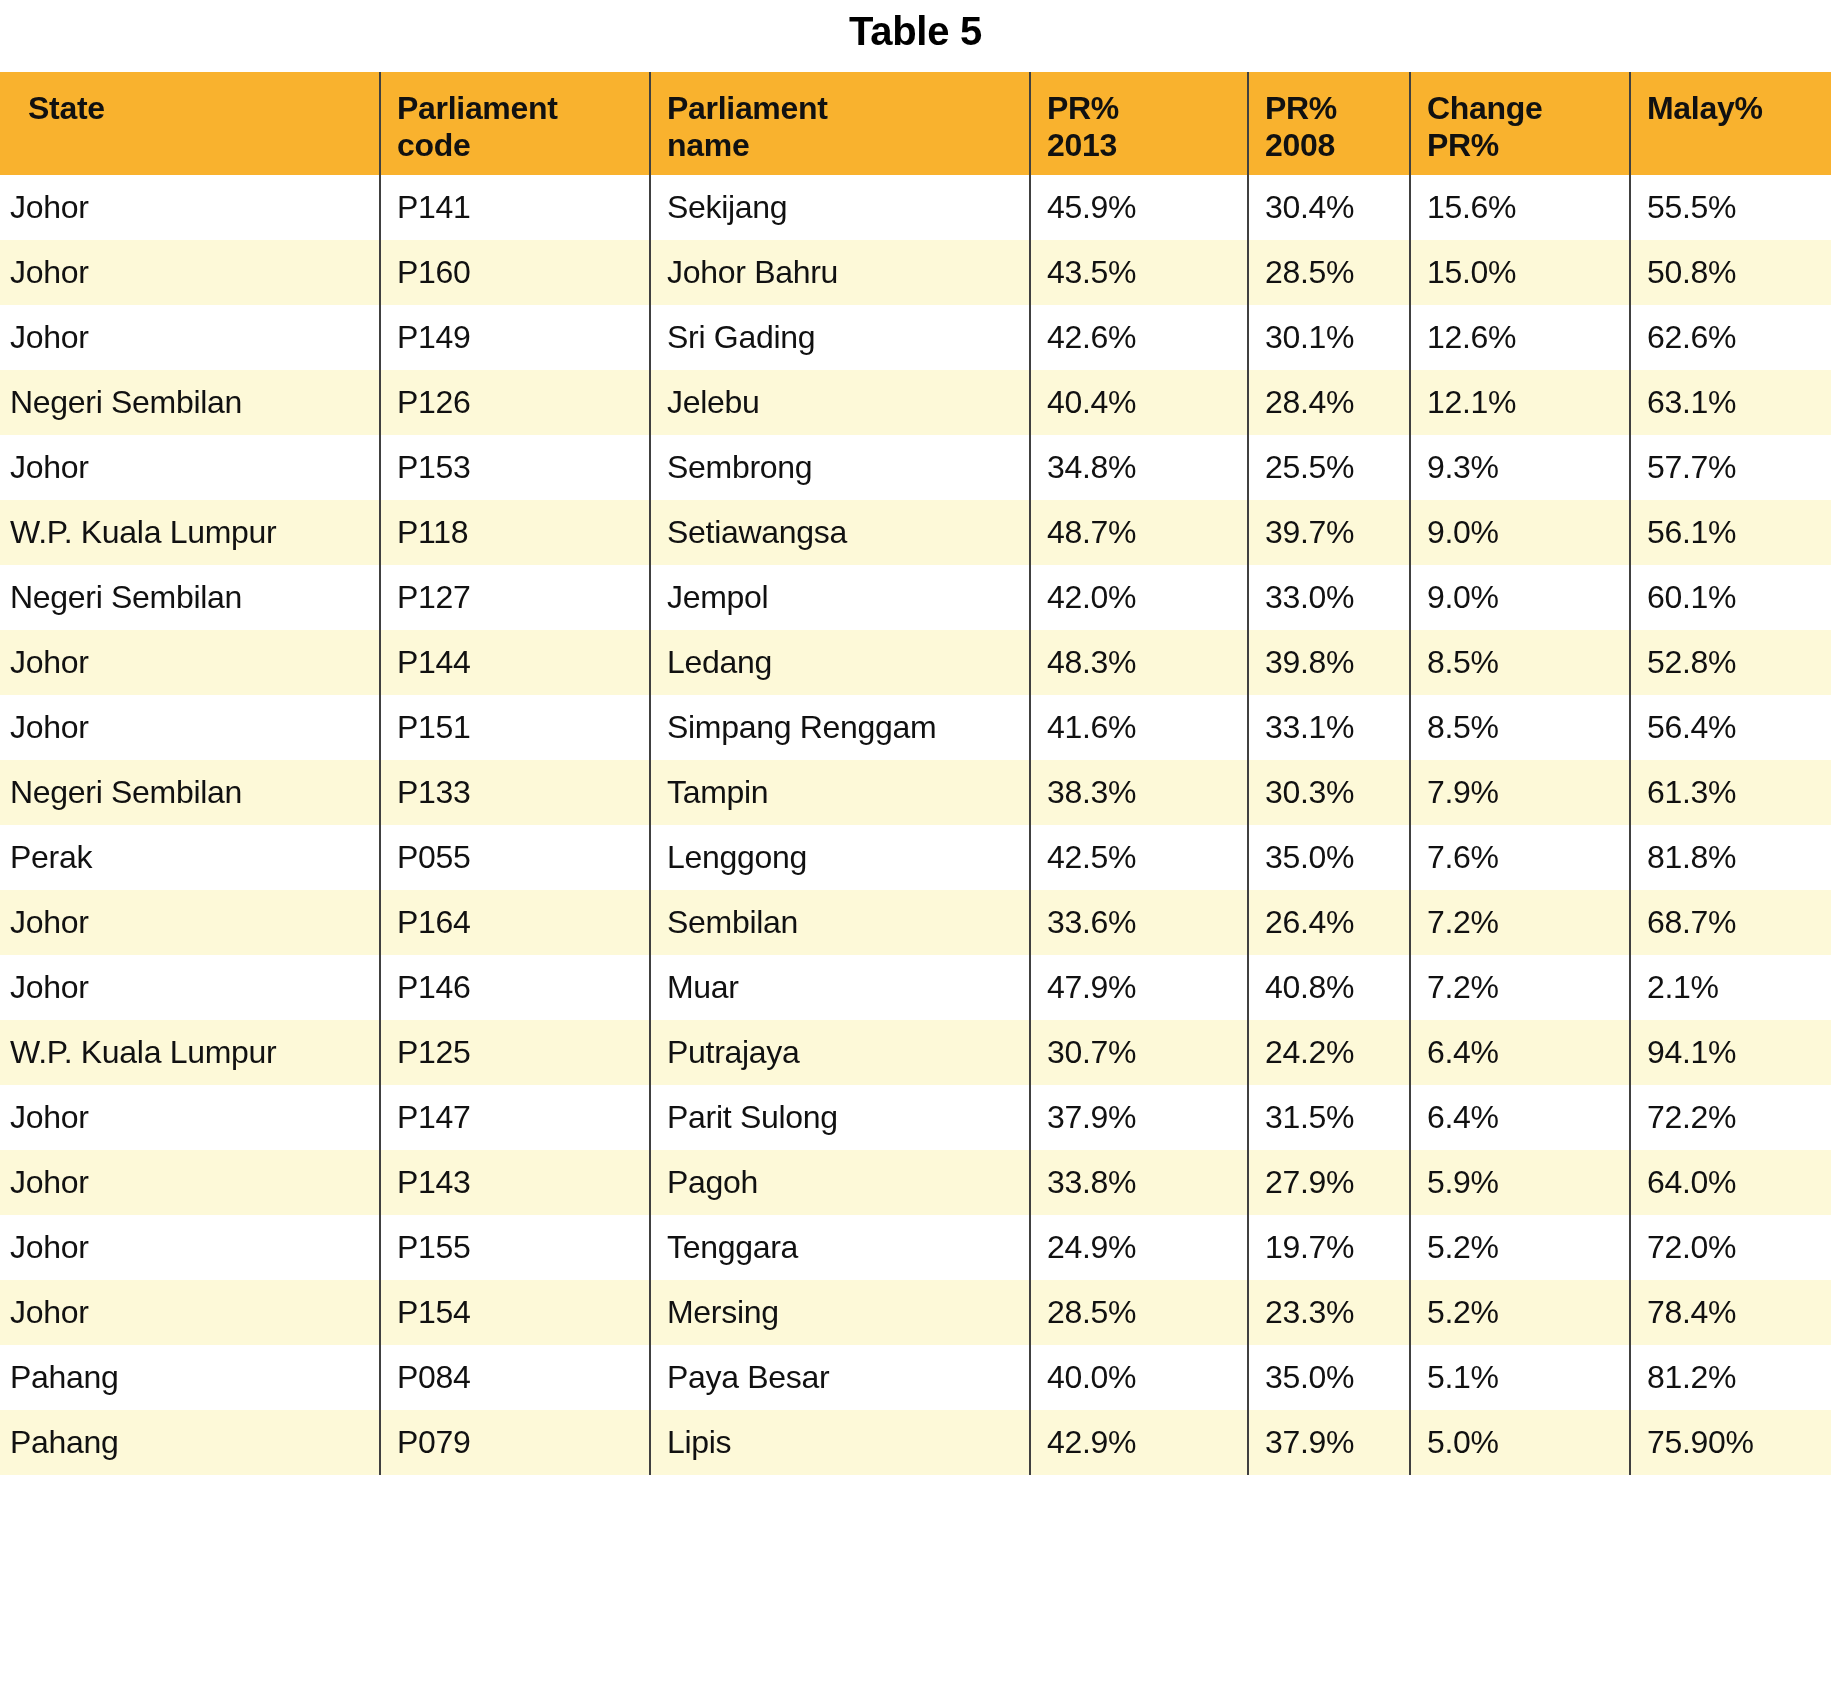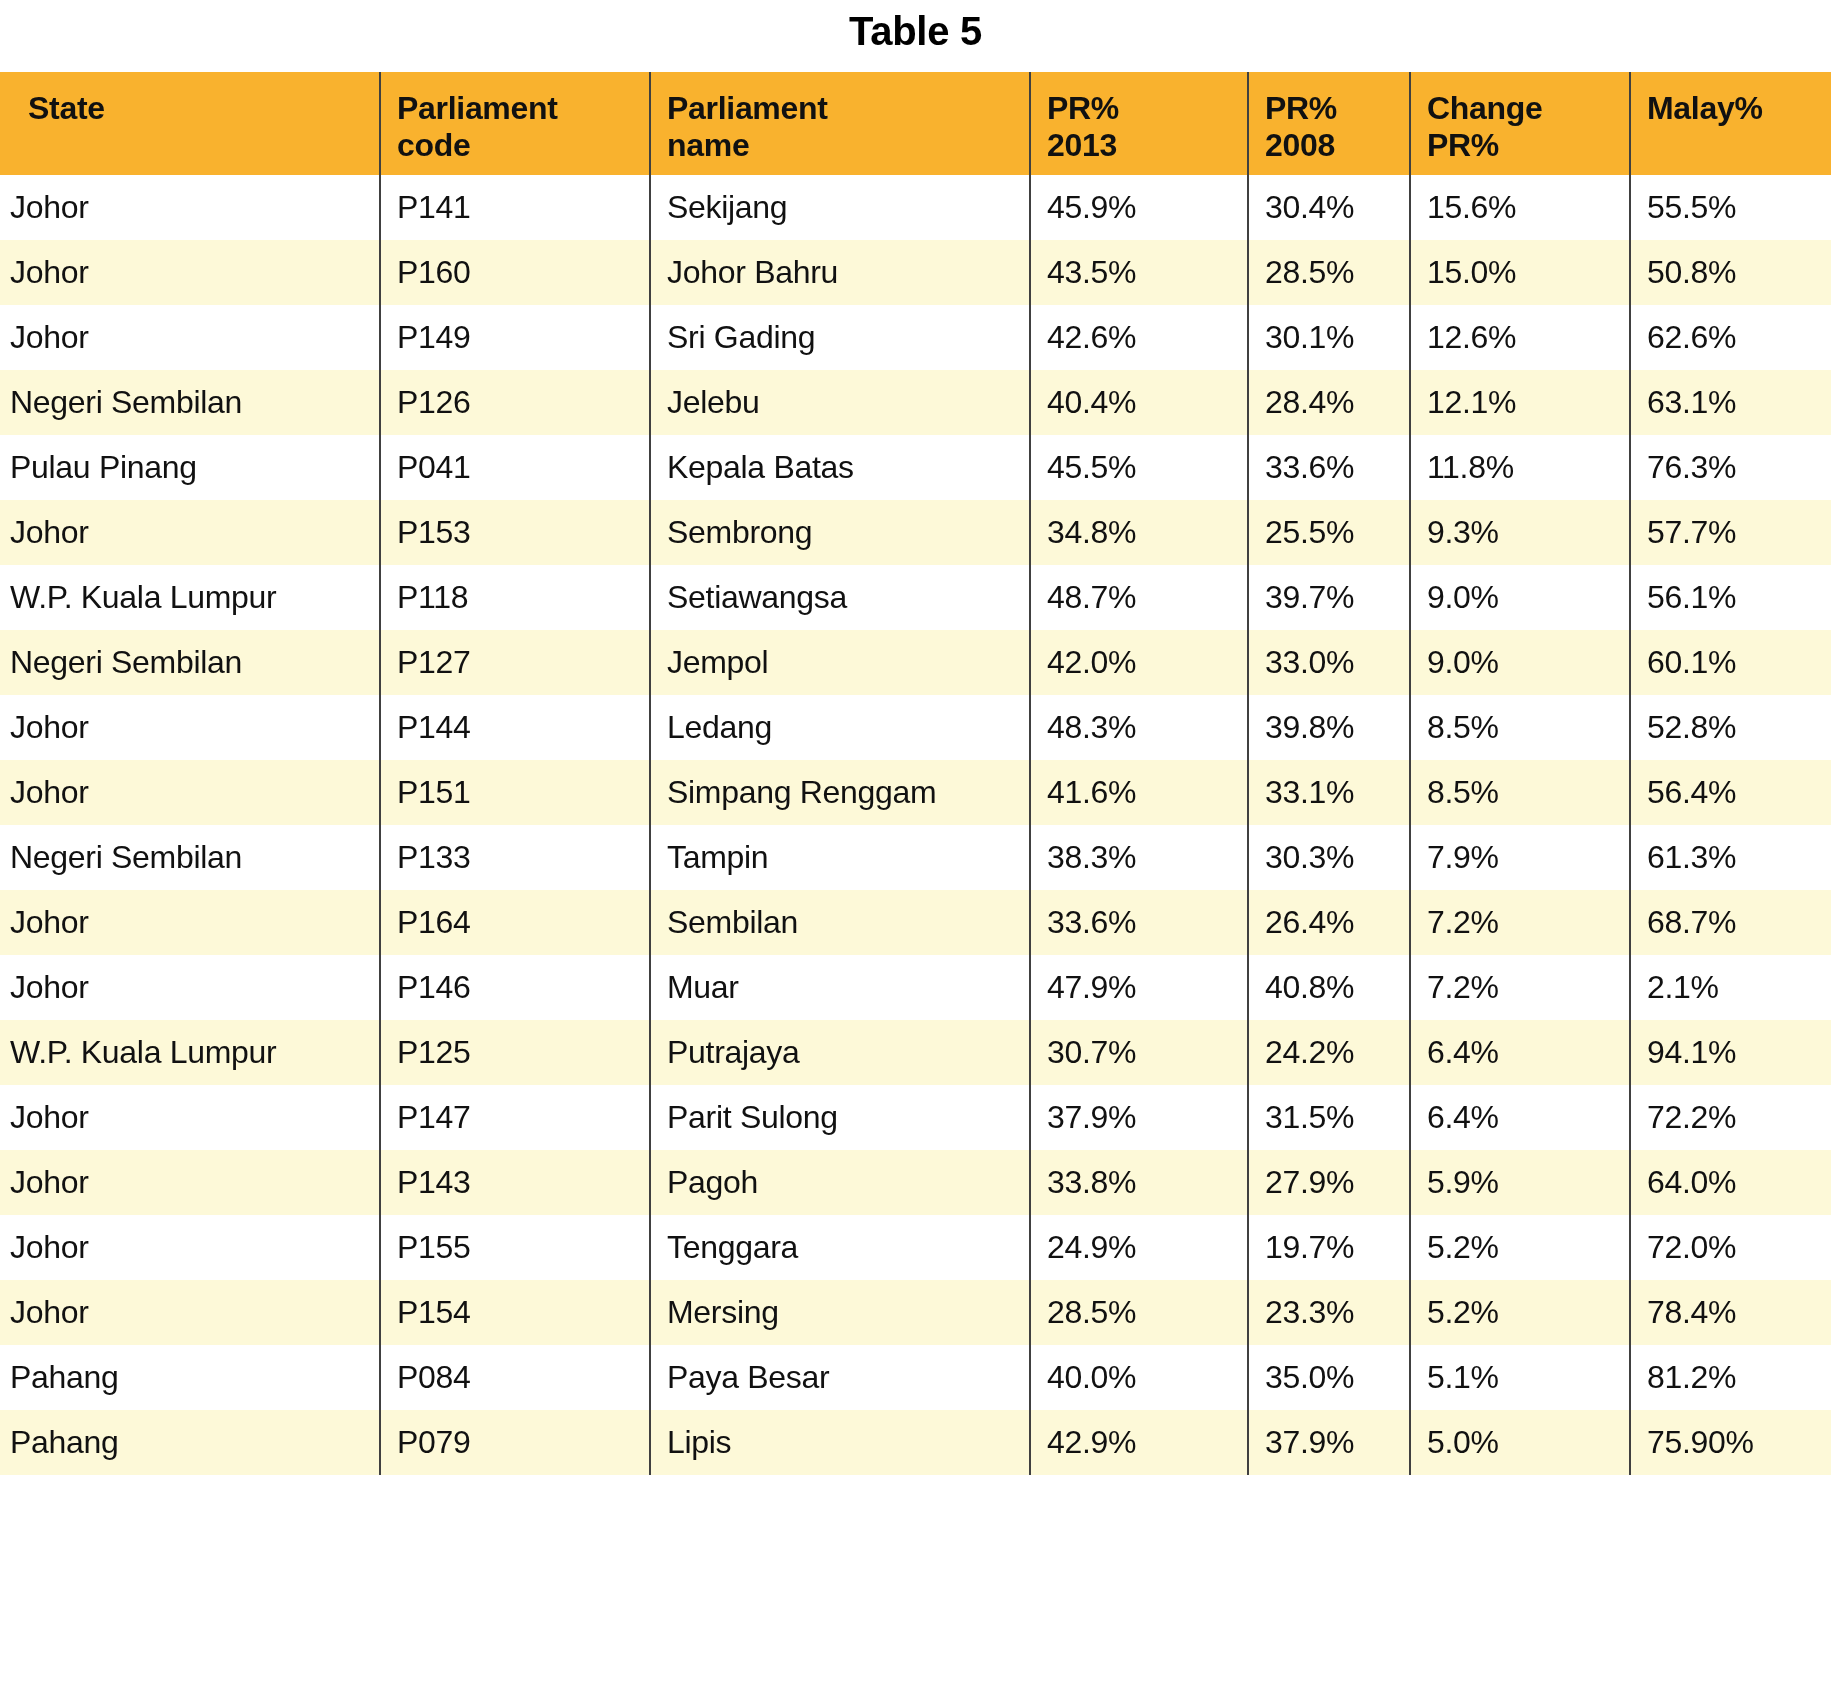--- a/index.html
+++ b/index.html
@@ -129,15 +129,6 @@
         <td>63.1%</td>
       </tr>
       <tr>
-        <td>Pulau Pinang</td>
-        <td>P041</td>
-        <td>Kepala Batas</td>
-        <td>45.5%</td>
-        <td>33.6%</td>
-        <td>11.8%</td>
-        <td>76.3%</td>
-      </tr>
-      <tr>
         <td>Johor</td>
         <td>P153</td>
         <td>Sembrong</td>

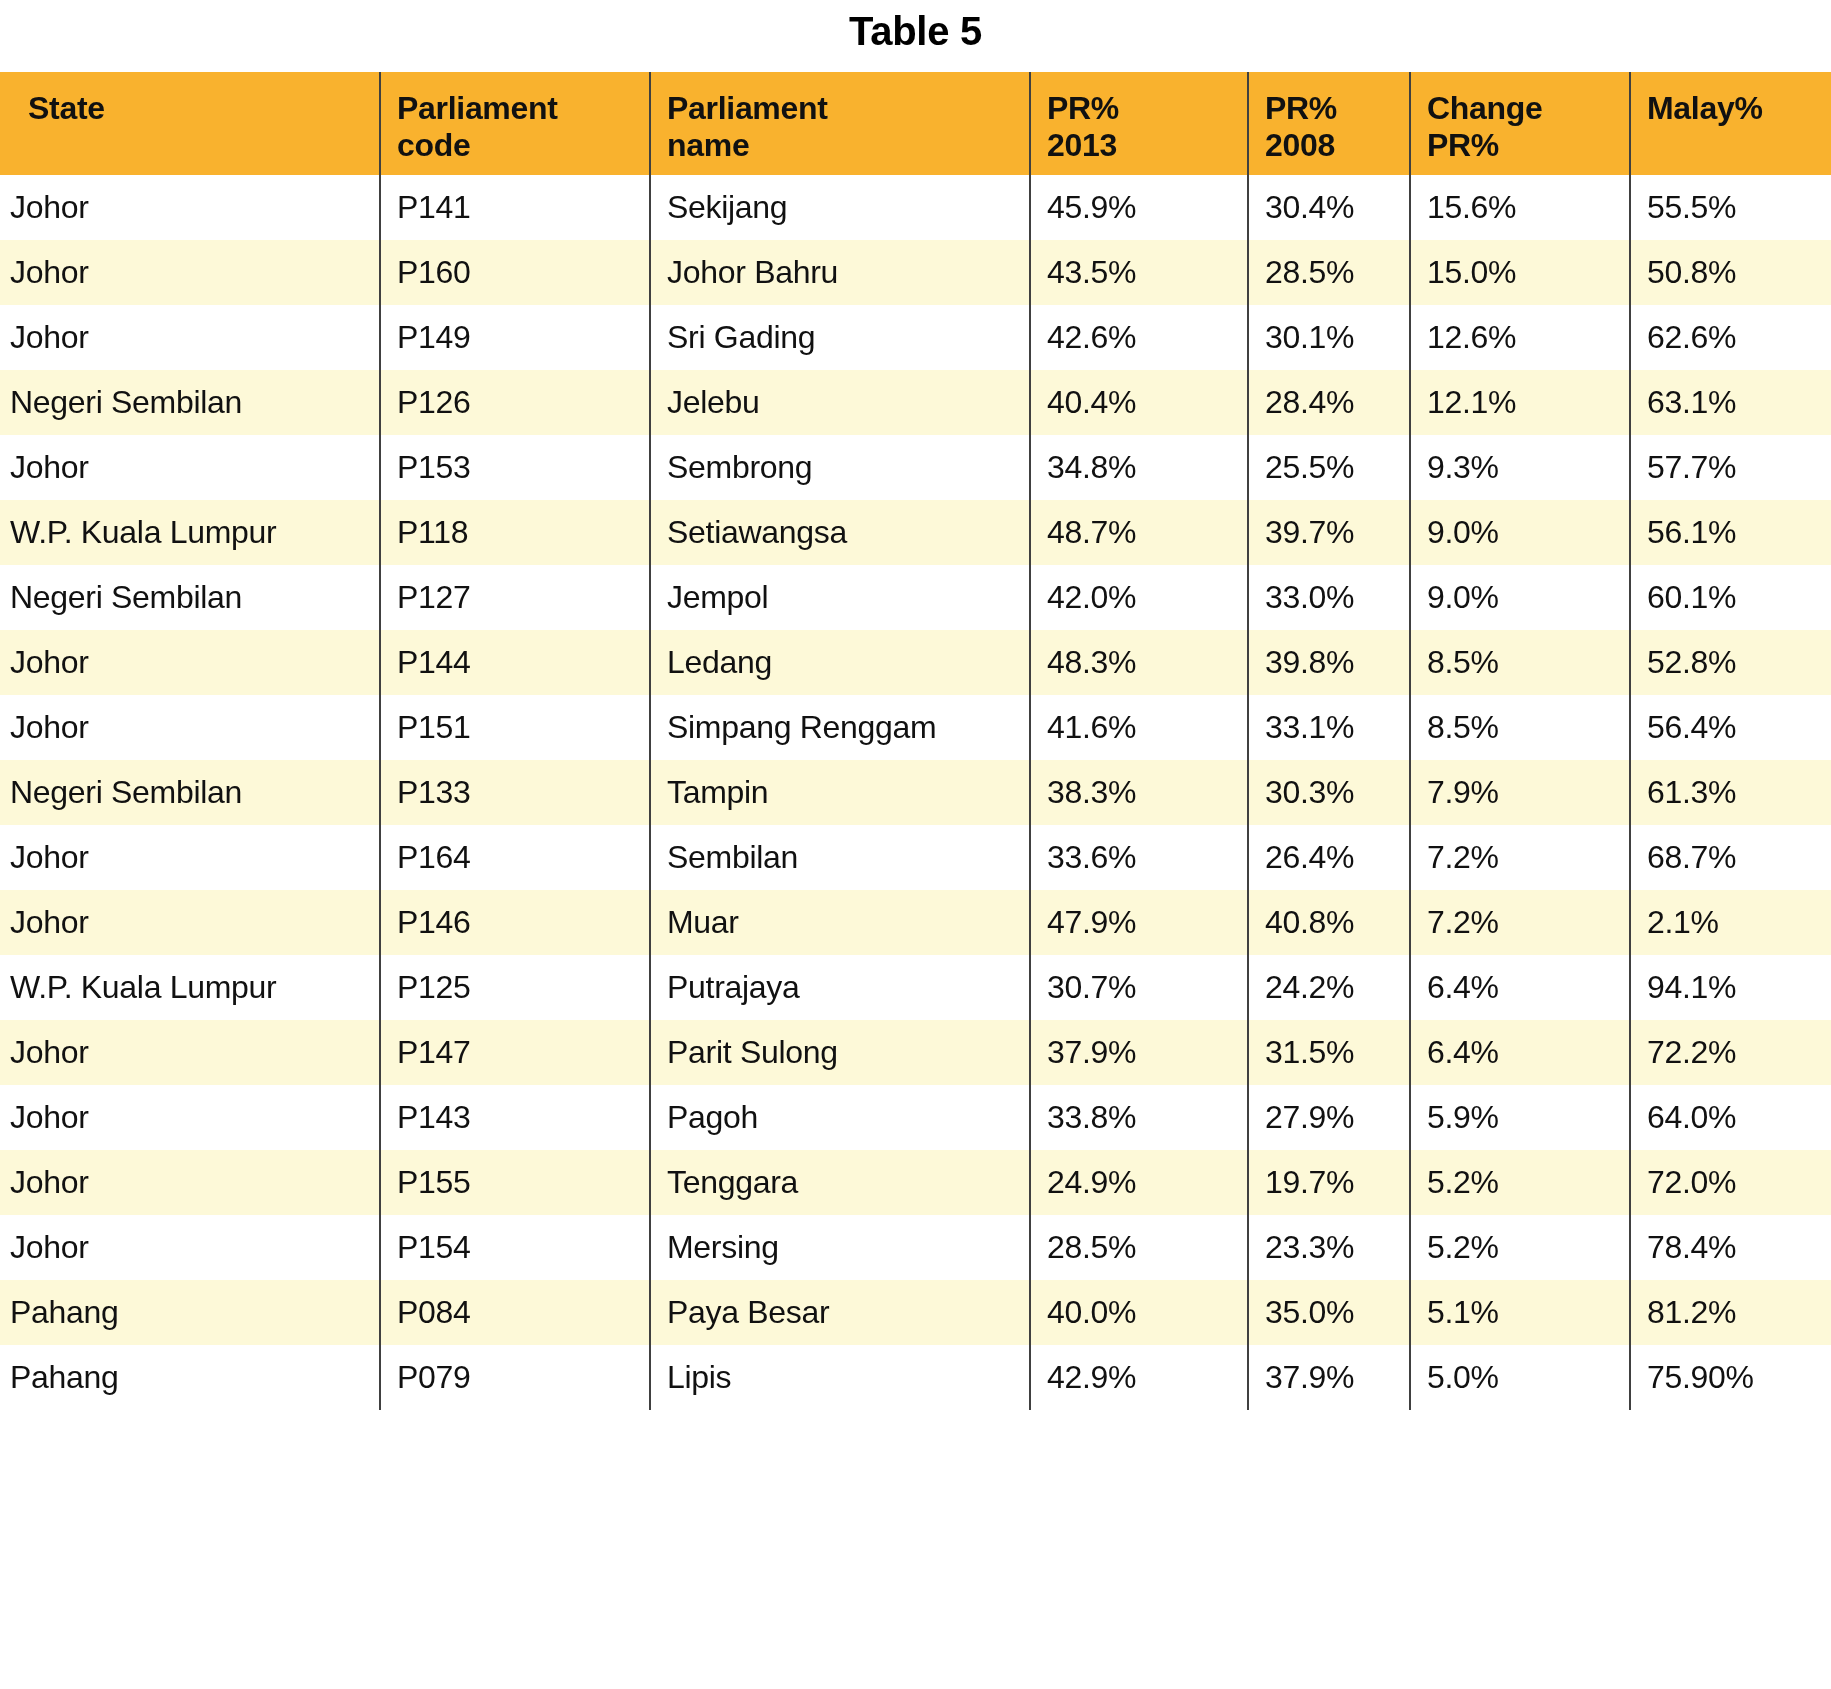--- a/index.html
+++ b/index.html
@@ -183,6 +183,15 @@
         <td>61.3%</td>
       </tr>
       <tr>
+        <td>Perak</td>
+        <td>P055</td>
+        <td>Lenggong</td>
+        <td>42.5%</td>
+        <td>35.0%</td>
+        <td>7.6%</td>
+        <td>81.8%</td>
+      </tr>
+      <tr>
         <td>Johor</td>
         <td>P164</td>
         <td>Sembilan</td>

